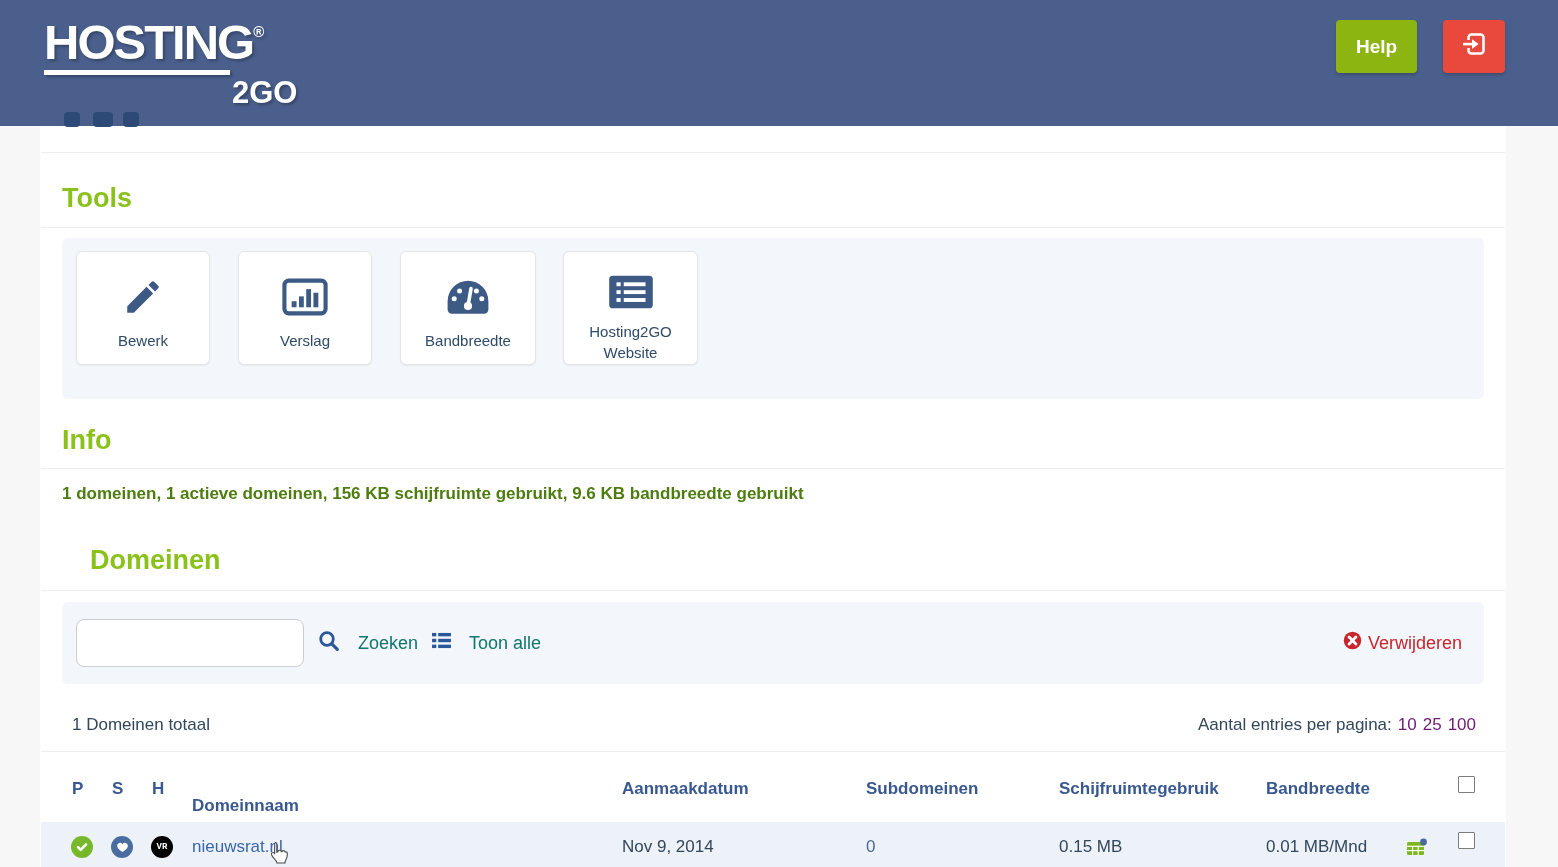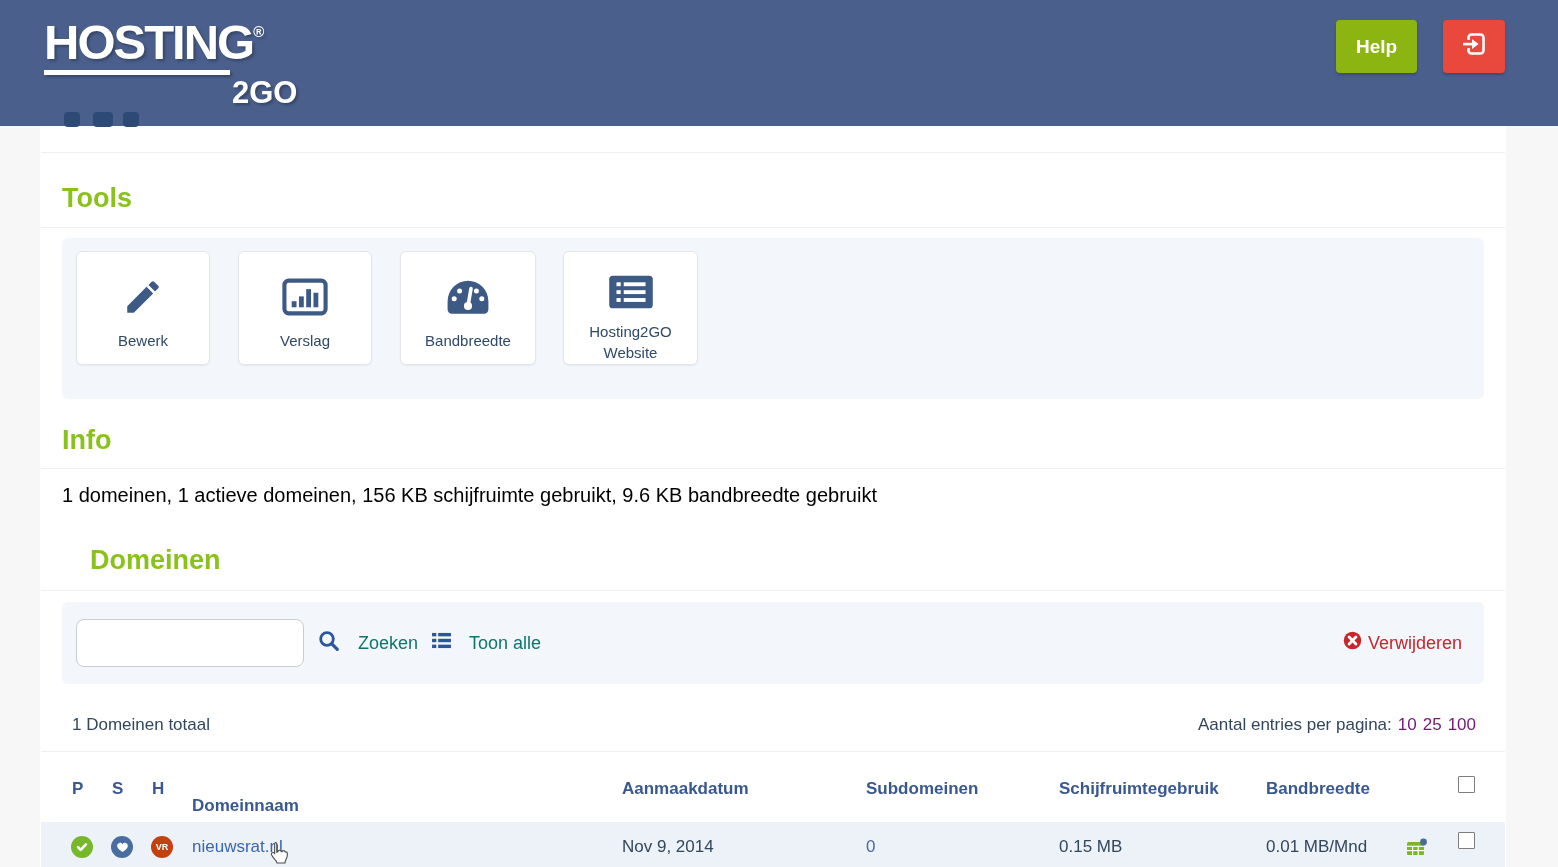--- a/index.html
+++ b/index.html
@@ -34,7 +34,7 @@
   .c1{left:14px;width:134px;} .c2{left:176px;width:134px;} .c3{left:338px;width:136px;} .c4{left:501px;width:135px;}
 
   
-  .info-text{position:absolute;left:62px;top:484px;font-size:20px;color:#000000;}
+  .info-text{position:absolute;left:62px;top:484px;font-size:17px;color:#4d7c0f;font-weight:bold;}
 
   
   .search-panel{position:absolute;left:62px;top:602px;width:1422px;height:82px;background:#f3f6fa;border-radius:6px;

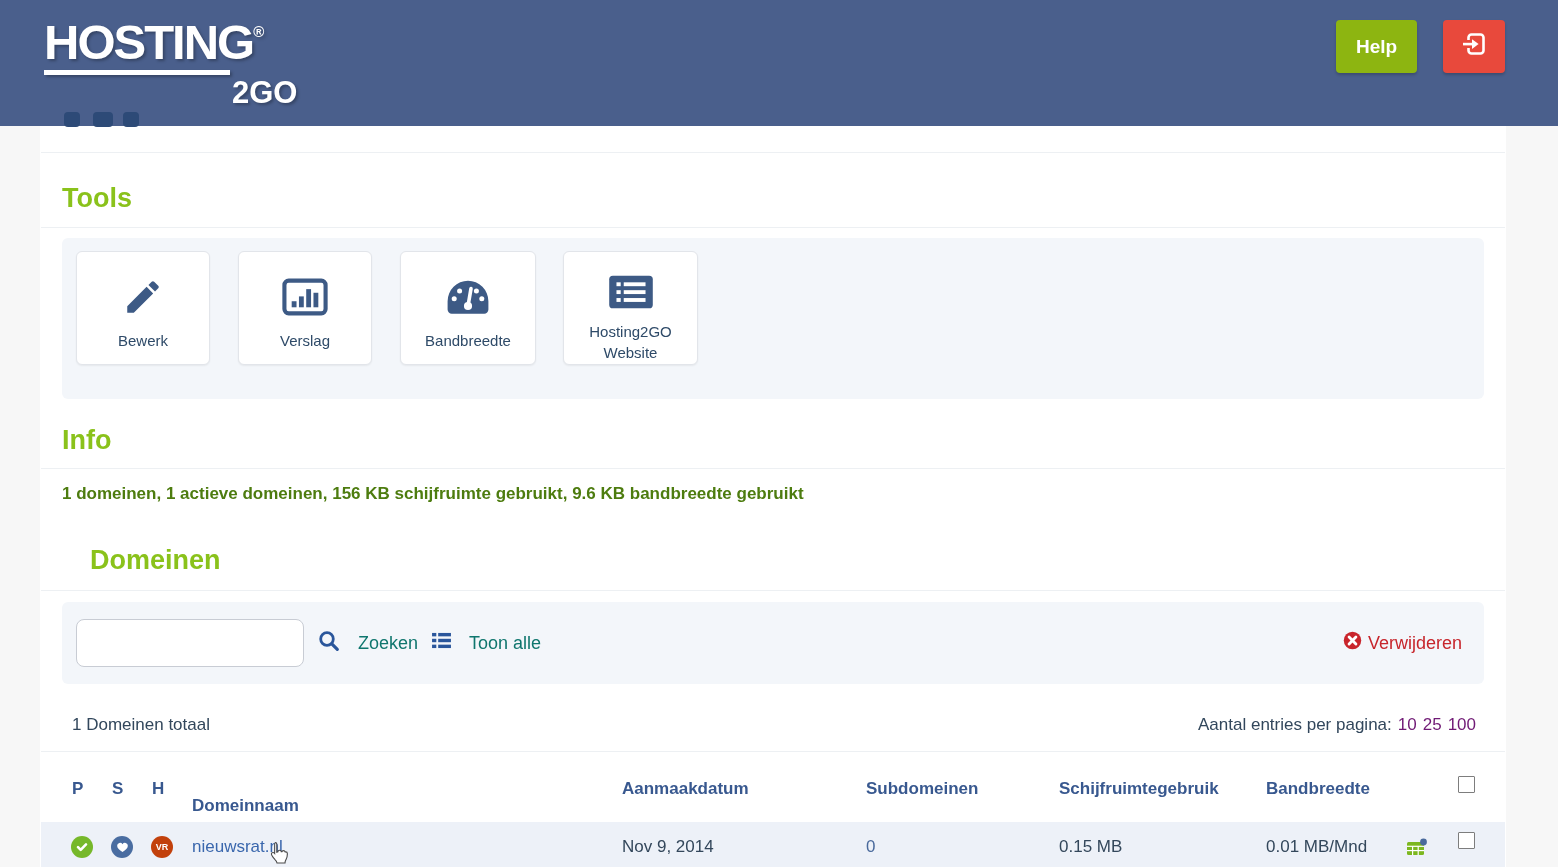--- a/index.html
+++ b/index.html
@@ -60,7 +60,7 @@
          justify-content:center;cursor:pointer;}
   .badge-p{left:71px;background:#76b82a;}
   .badge-s{left:111px;background:#4a6da1;}
-  .badge-h{left:151px;background:#c2410c;color:#fff;font-size:9px;font-weight:bold;}
+  .badge-h{left:151px;background:#000000;color:#fff;font-size:9px;font-weight:bold;font-family:Liberation Mono, monospace;}
   .domain-link{color:#3a67ad;cursor:pointer;}
   .cursor-icon{position:absolute;left:267px;top:841px;z-index:3;}
 </style>

